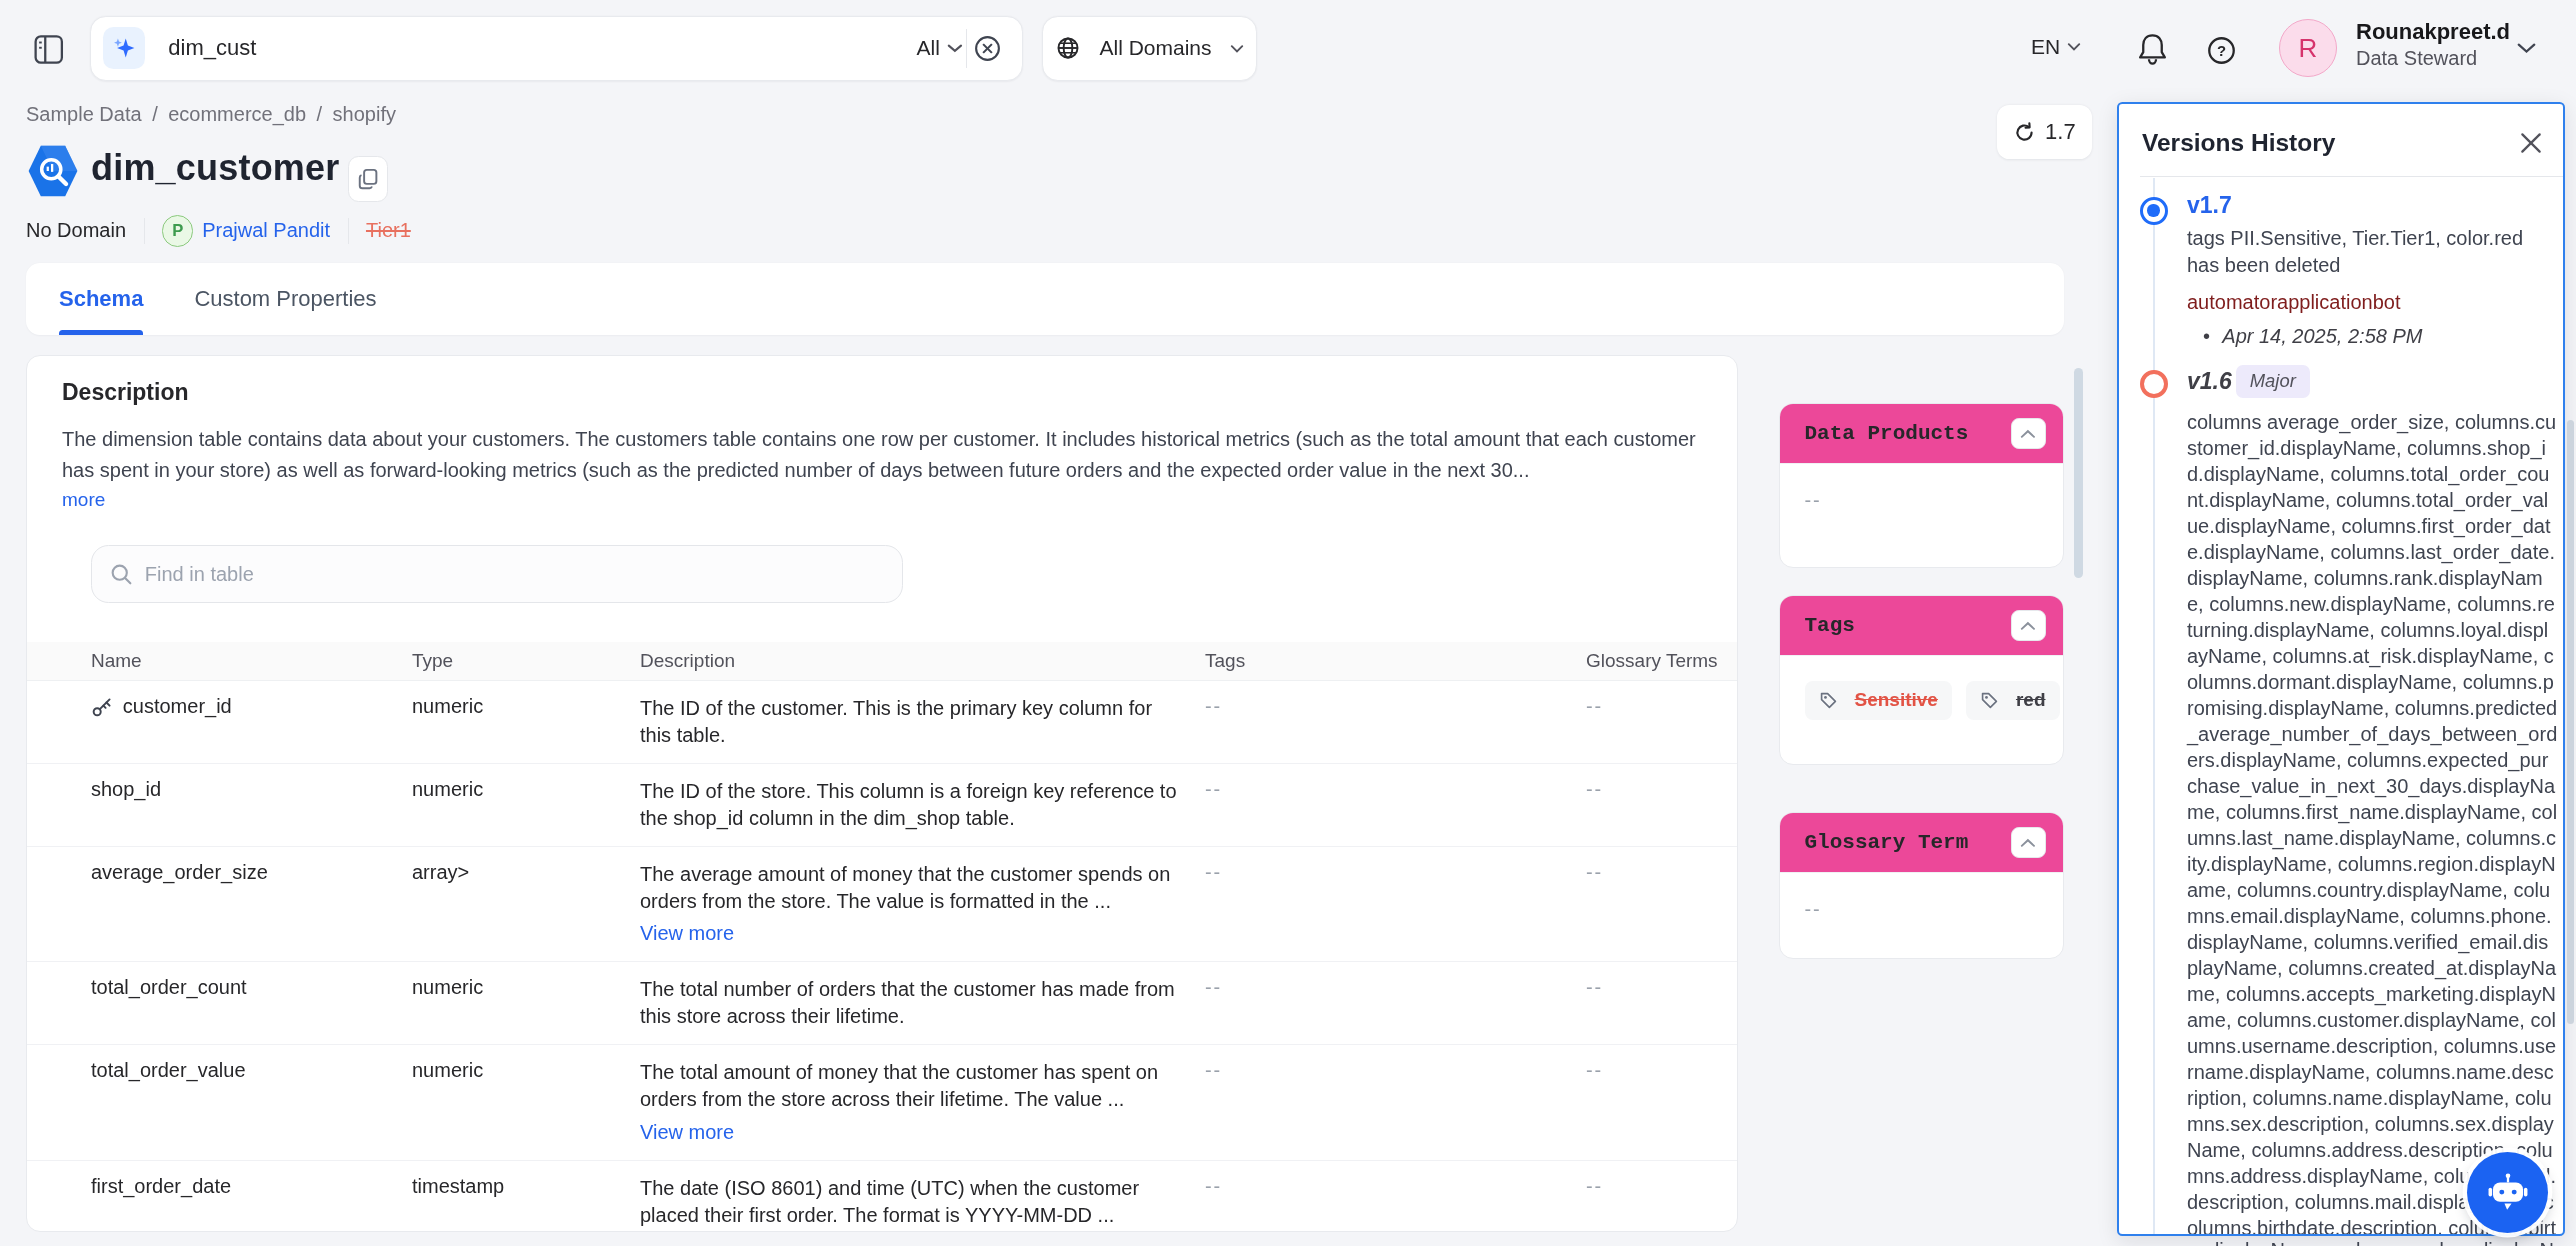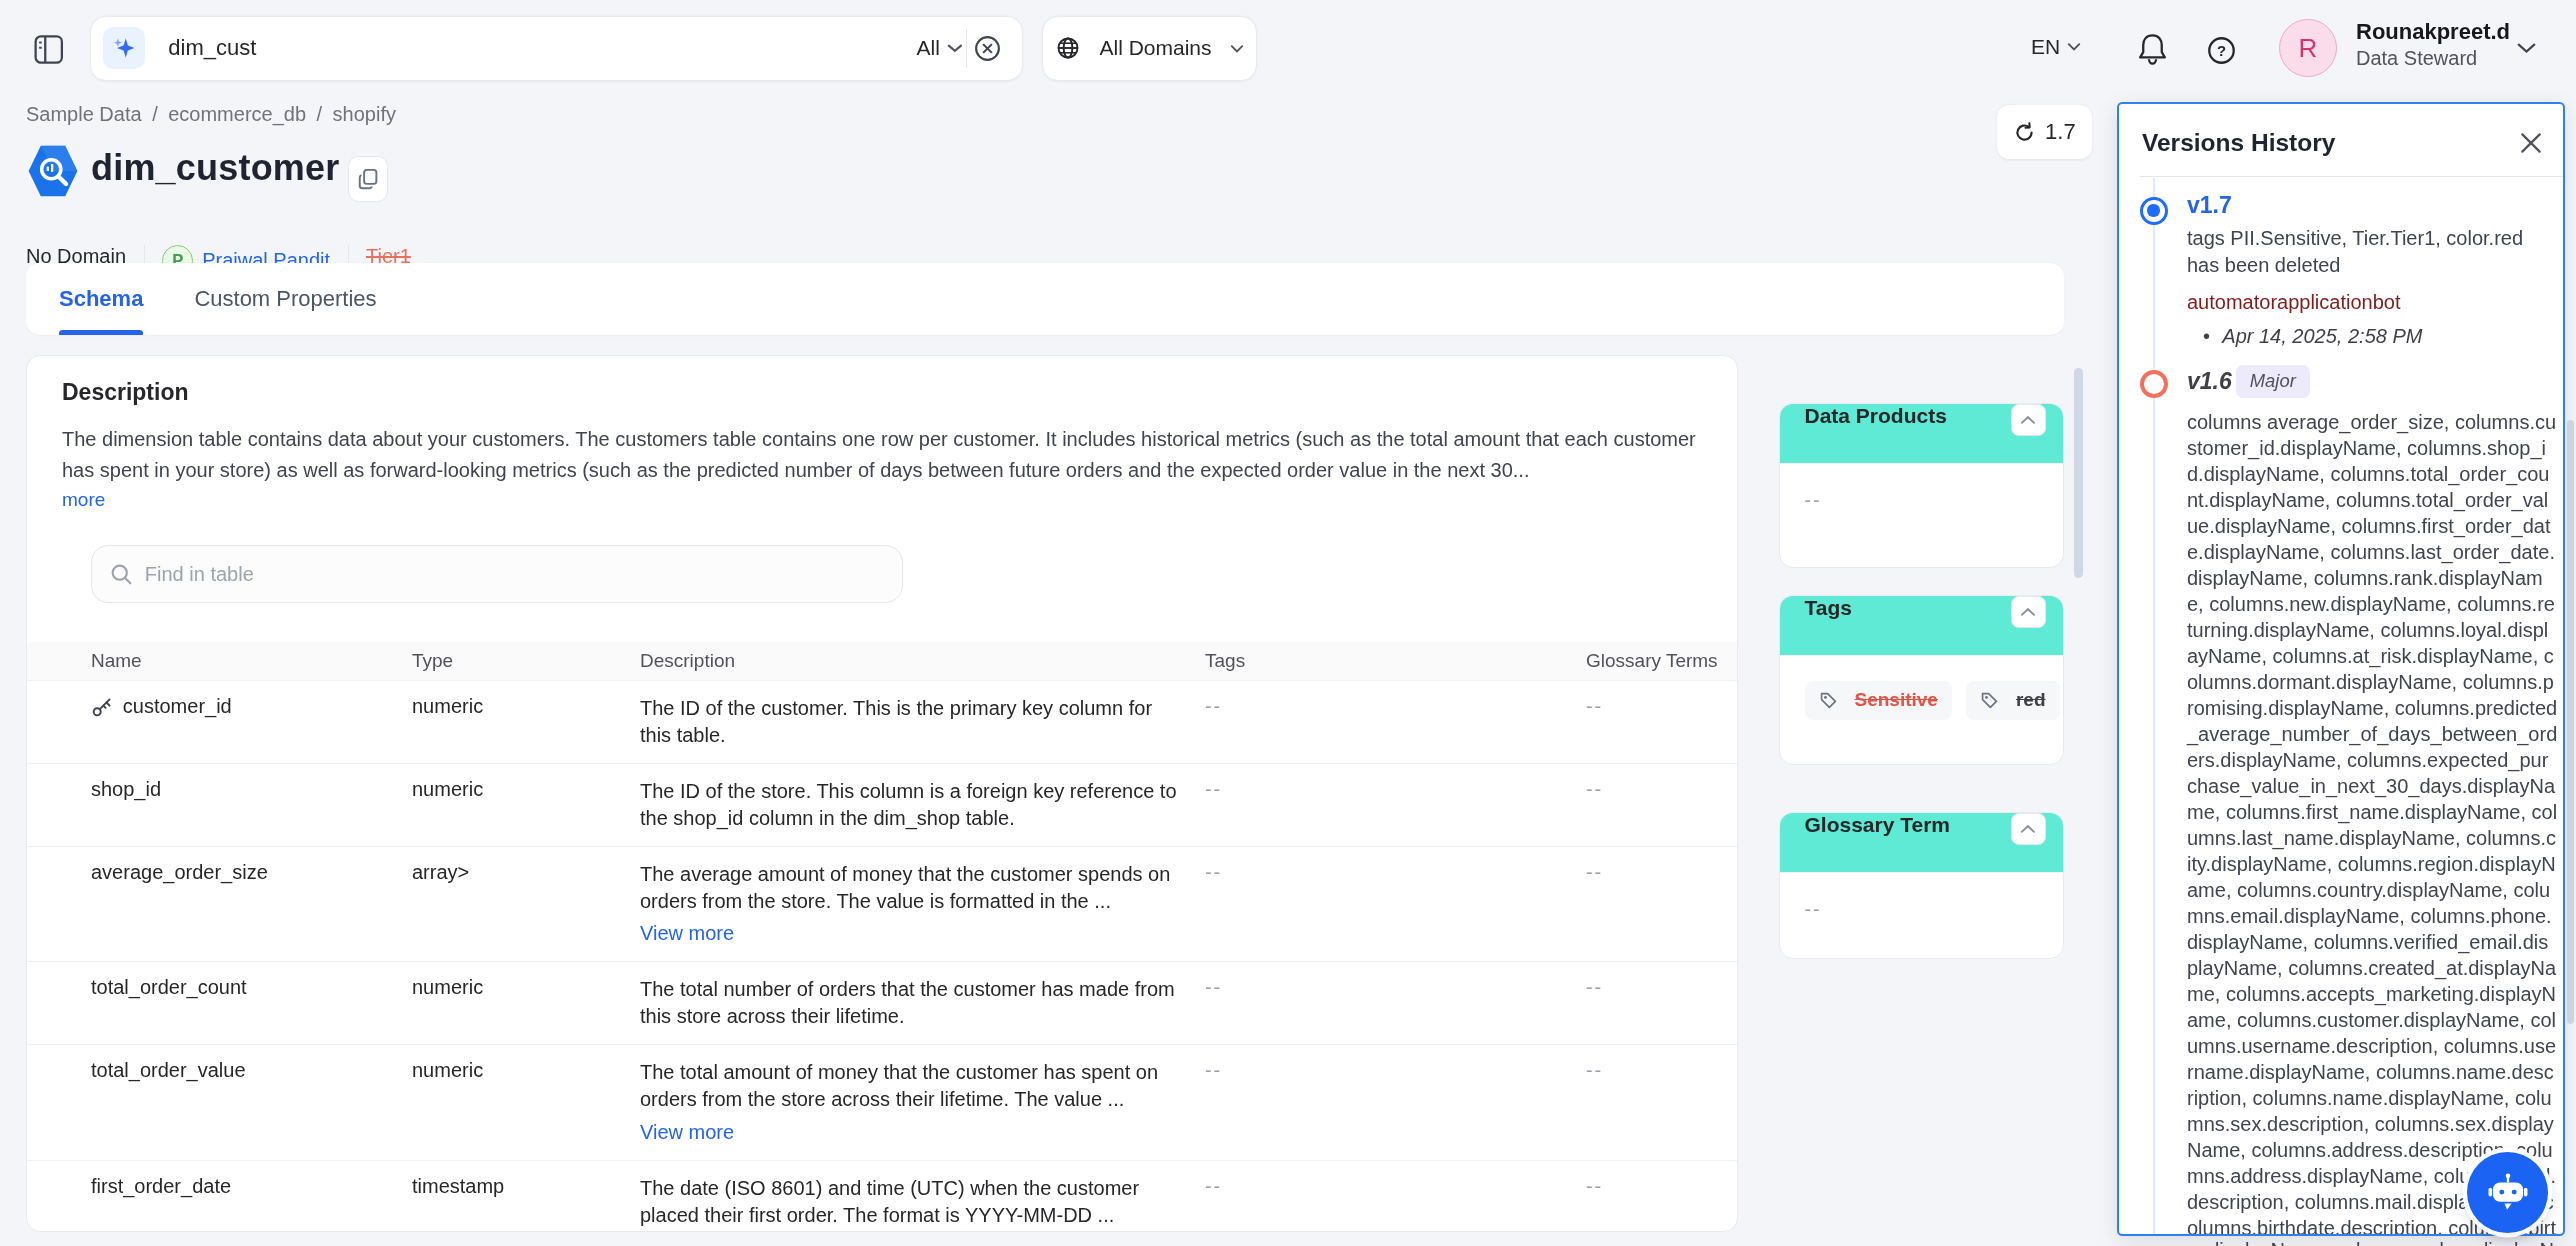--- a/index.html
+++ b/index.html
@@ -34,7 +34,7 @@
   .asset-title { left:91px; top:147px; font-size:36px; font-weight:700; color:#1f2430; letter-spacing:0.2px; }
   .copy-btn { left:348px; top:156px; width:40px; height:46px; background:#fff; border:0.9px solid #e5e7eb; border-radius:10.5px;
     display:flex; align-items:center; justify-content:center; cursor:pointer; }
-  .meta-row { left:26px; top:215px; display:flex; gap:17.5px; font-size:20px;margin-top:30px; }
+  .meta-row { left:26px; top:215px; display:flex; align-items:center; gap:17.5px; font-size:20px; }
   .no-domain { color:#27272a; }
   .meta-div { width:0.9px; height:26px; background:#e5e7eb; }
   .owner { display:flex; align-items:center; gap:8.8px; cursor:pointer; }

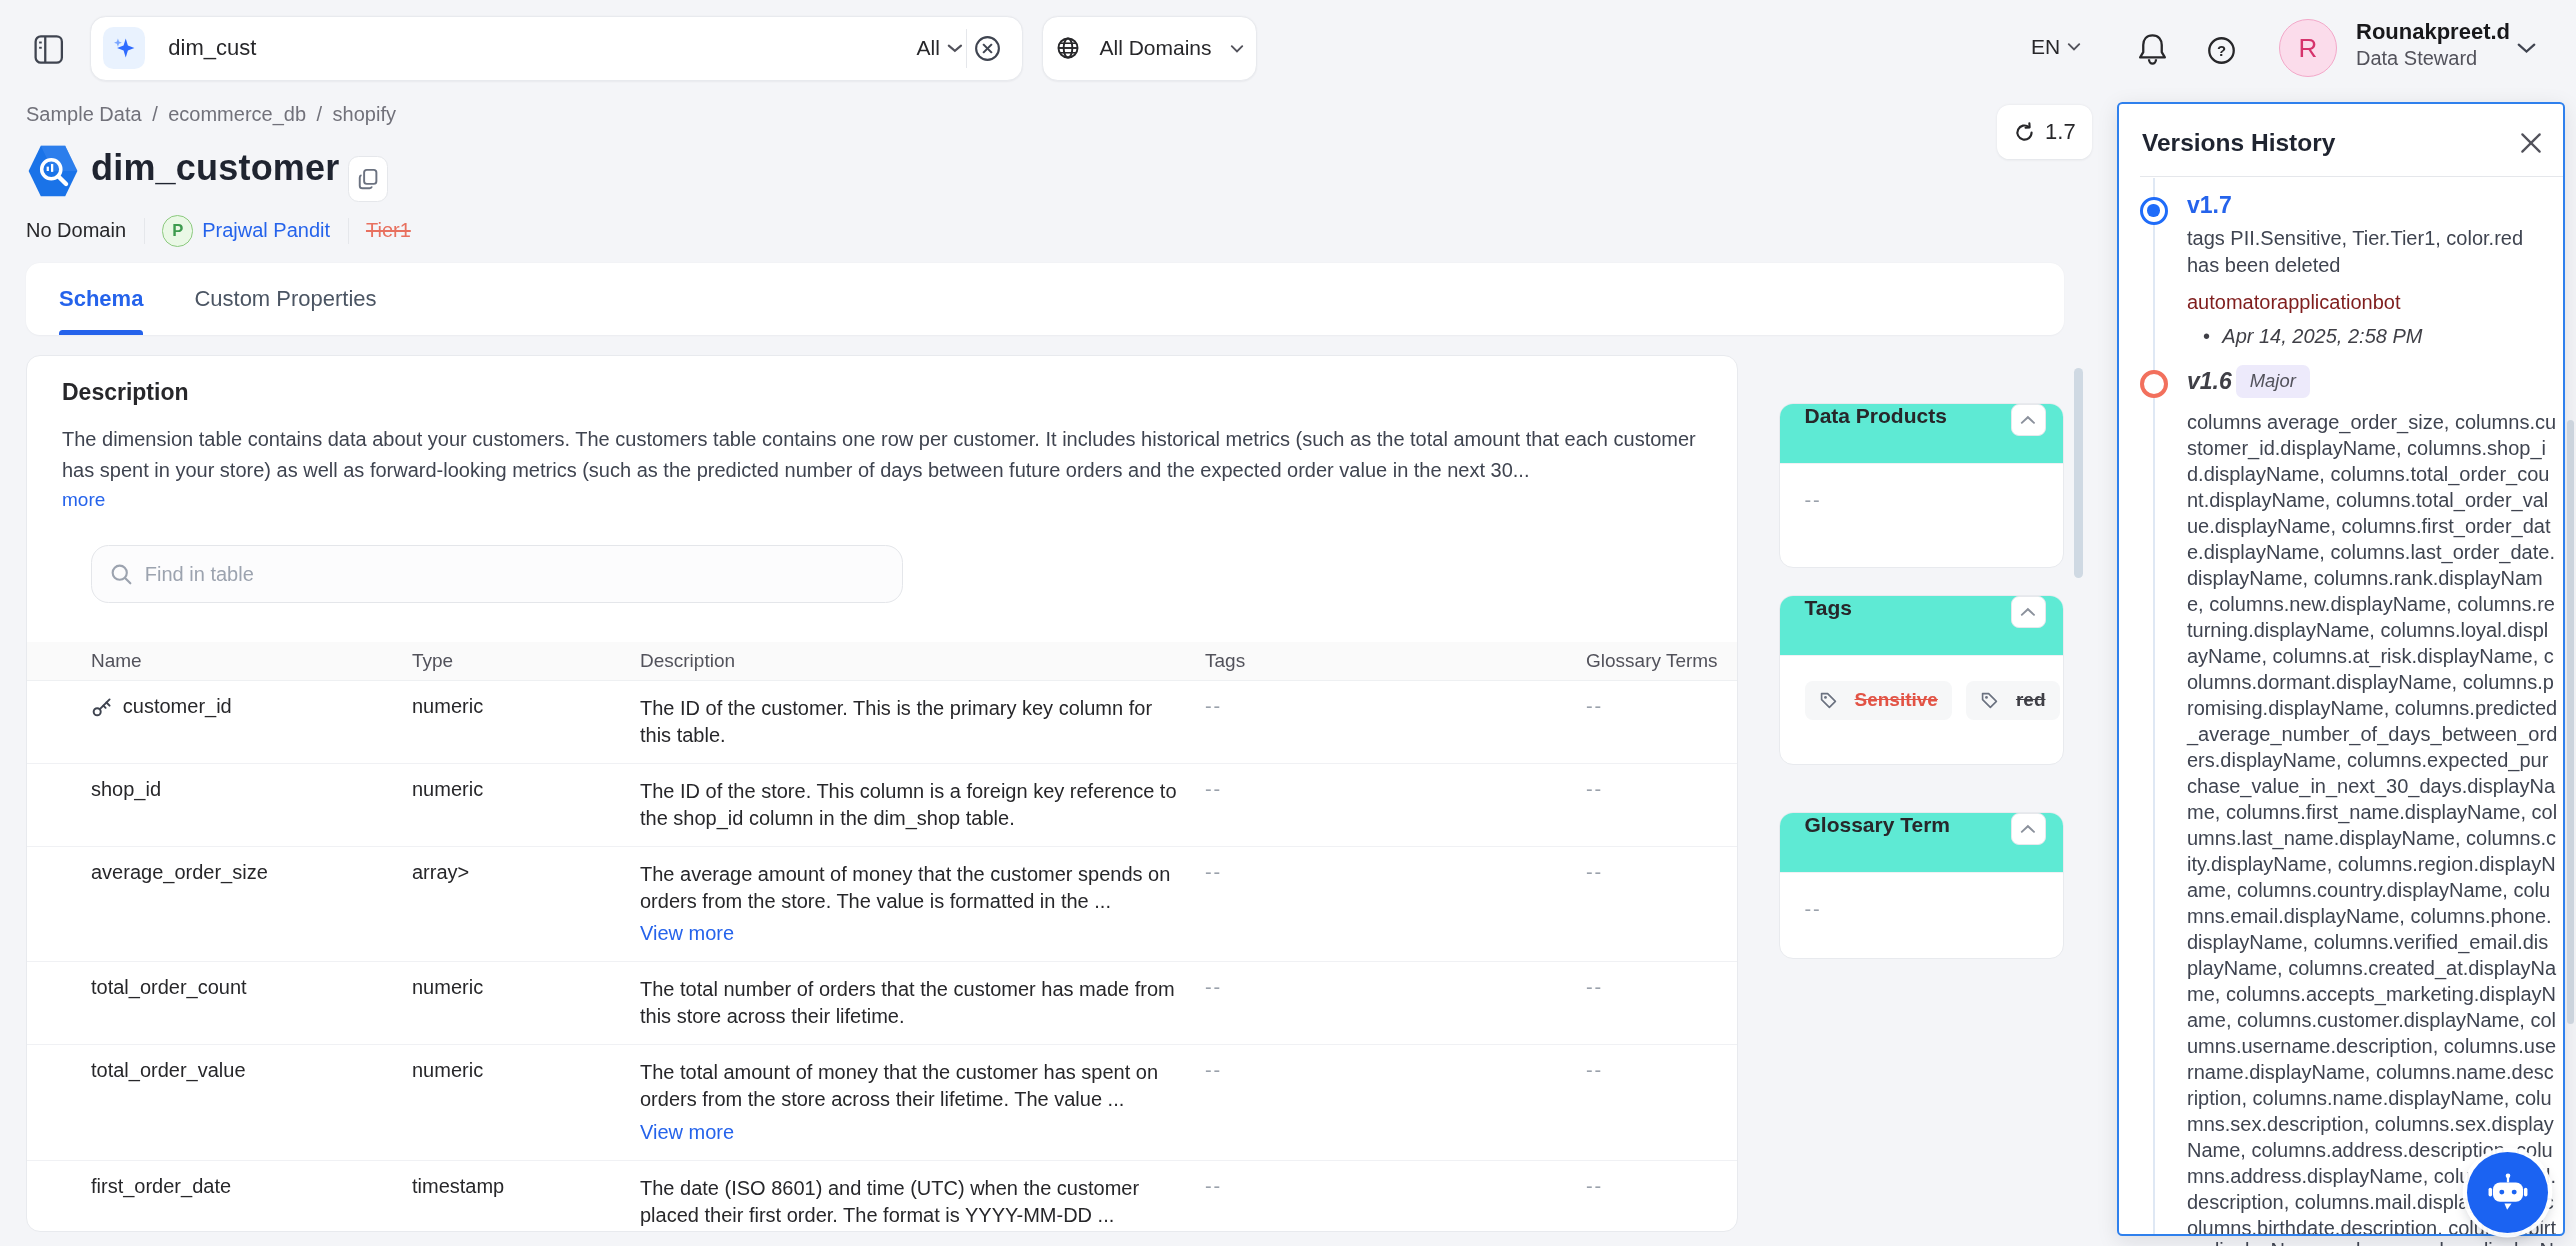--- a/index.html
+++ b/index.html
@@ -77,8 +77,8 @@
 
   
   .side-card { width:285px; background:#fff; border:0.9px solid #e8eaee; border-radius:14px; overflow:hidden; }
-  .side-head { height:60px; background:#5eead4; border-bottom:0.9px solid #f0f1f4; display:flex; align-items:flex-start;
-    justify-content:space-between; padding:0 17.5px 0 24.5px; }
+  .side-head { height:60px; background:#ec4899; border-bottom:0.9px solid #f0f1f4; display:flex; align-items:center;
+    justify-content:space-between; padding:0 17.5px 0 24.5px;font-family:Liberation Mono, monospace; }
   .side-title { font-size:21px; font-weight:700; color:#27272a; }
   .collapse-btn { width:35px; height:31.5px; border:0.9px solid #e6e8ec; border-radius:7.9px; background:#fff;
     display:flex; align-items:center; justify-content:center; cursor:pointer; }

